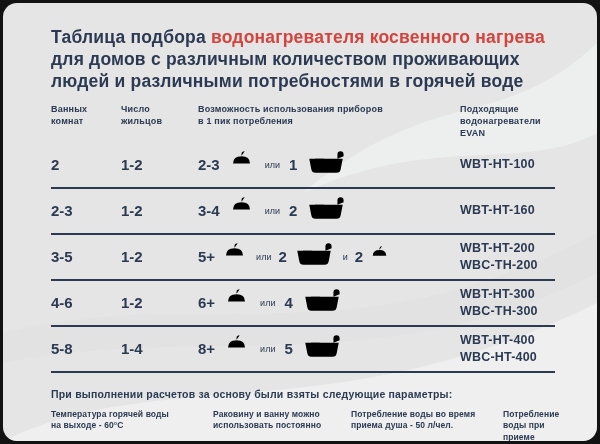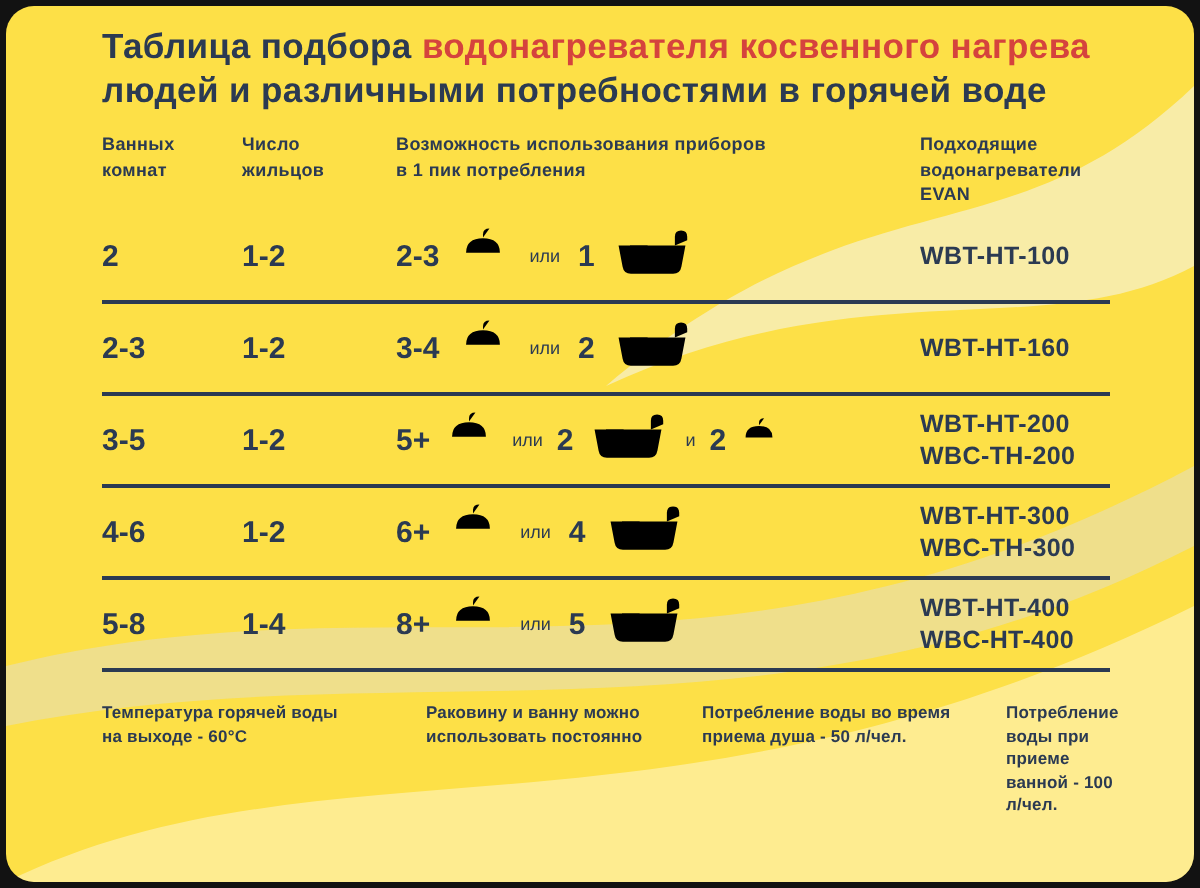--- a/index.html
+++ b/index.html
@@ -11,10 +11,10 @@
   }
   .card{
     position:absolute;left:3px;top:3px;right:3px;bottom:3px;
-    background:#fde047;
+    background:#e5e5e5;
     border-radius:14px;
     overflow:hidden;
-    padding:9px 42px 14px 48px;
+    padding:23px 42px 14px 48px;
     box-sizing:border-box;
     color:#2b3a52;
   }

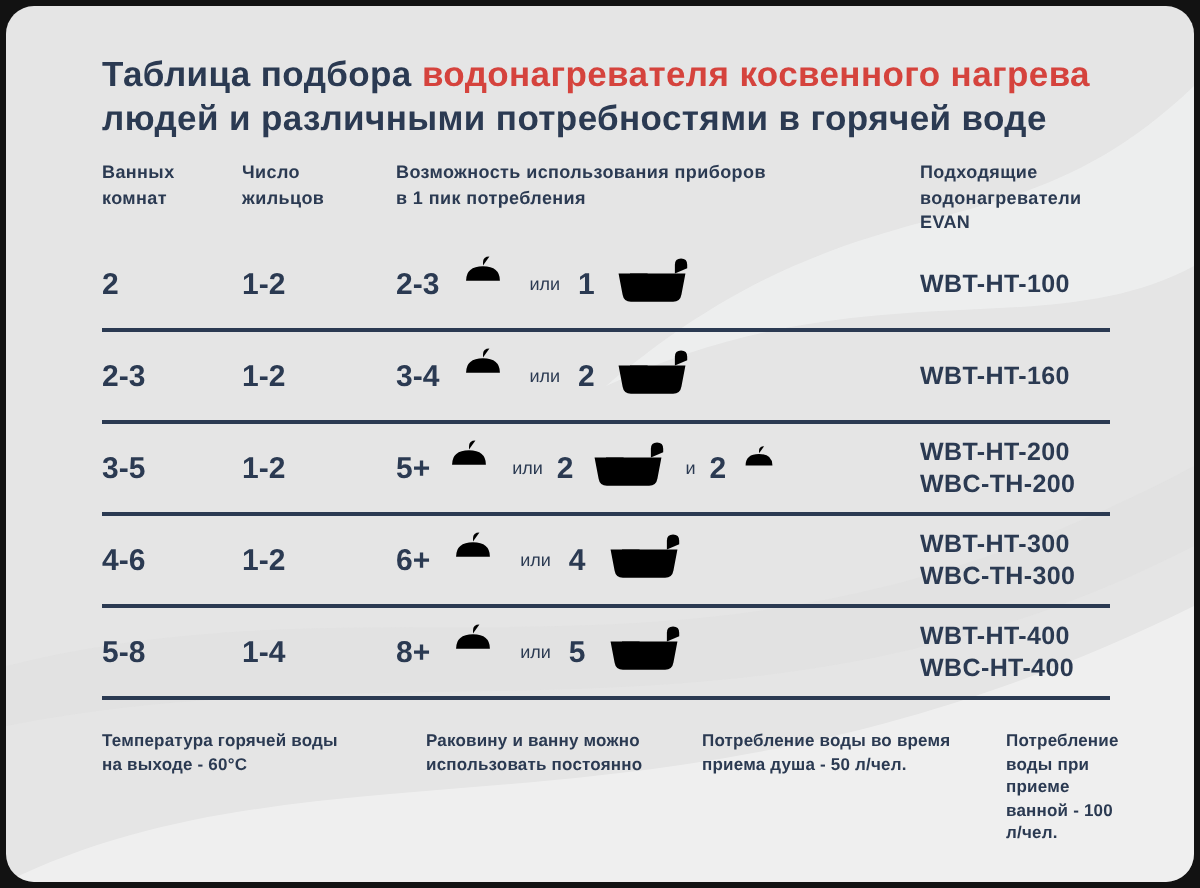--- a/index.html
+++ b/index.html
@@ -86,6 +86,7 @@
   <div class="content">
     <h1 class="title">
       <span class="tl"><span>Таблица подбора </span><span class="red">водонагревателя косвенного нагрева</span></span>
+      <span class="tl">для домов с различным количеством проживающих</span>
       <span class="tl">людей и различными потребностями в горячей воде</span>
     </h1>
 

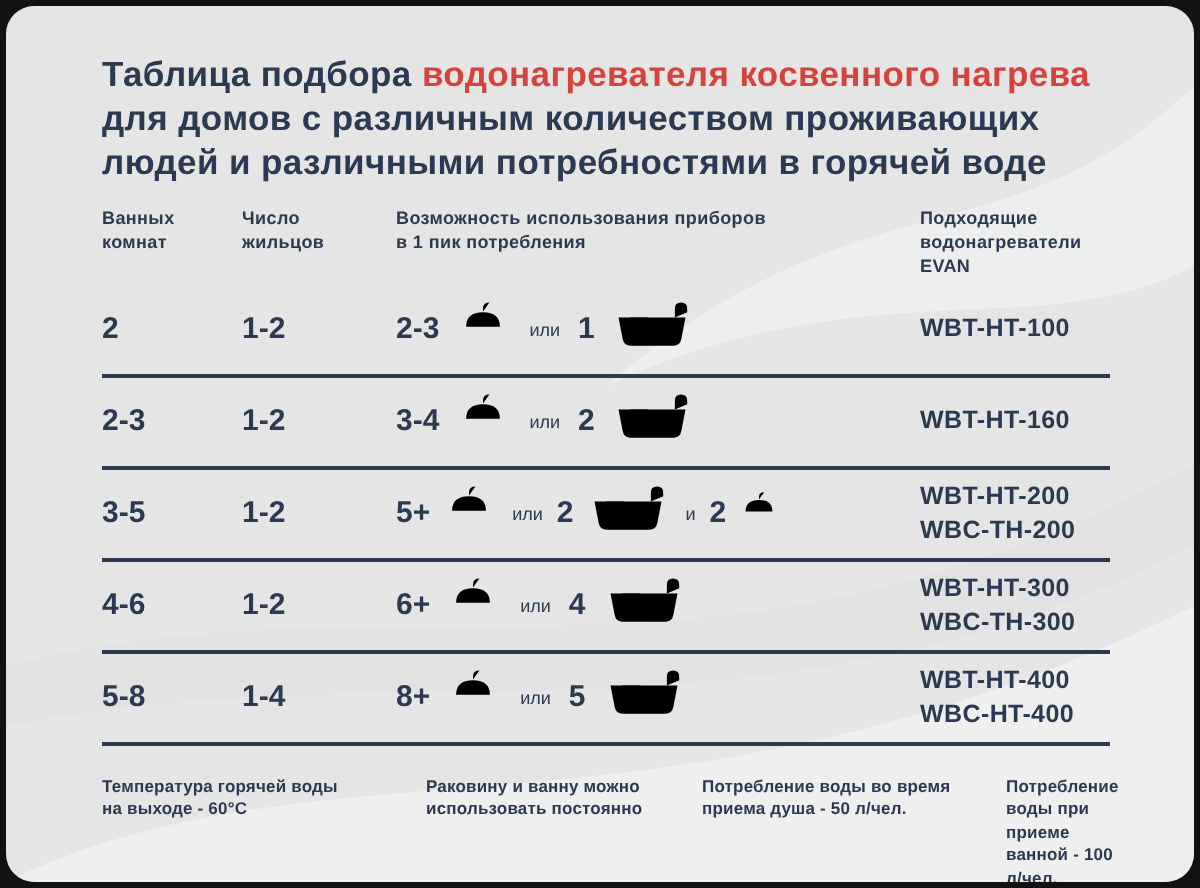--- a/index.html
+++ b/index.html
@@ -210,6 +210,7 @@
     </div>
 
     <div class="footer">
+      <div class="fhead">При выполнении расчетов за основу были взяты следующие параметры:</div>
       <div class="fnotes">
         <div class="note pre">Температура горячей воды
 на выходе - 60°С</div>

